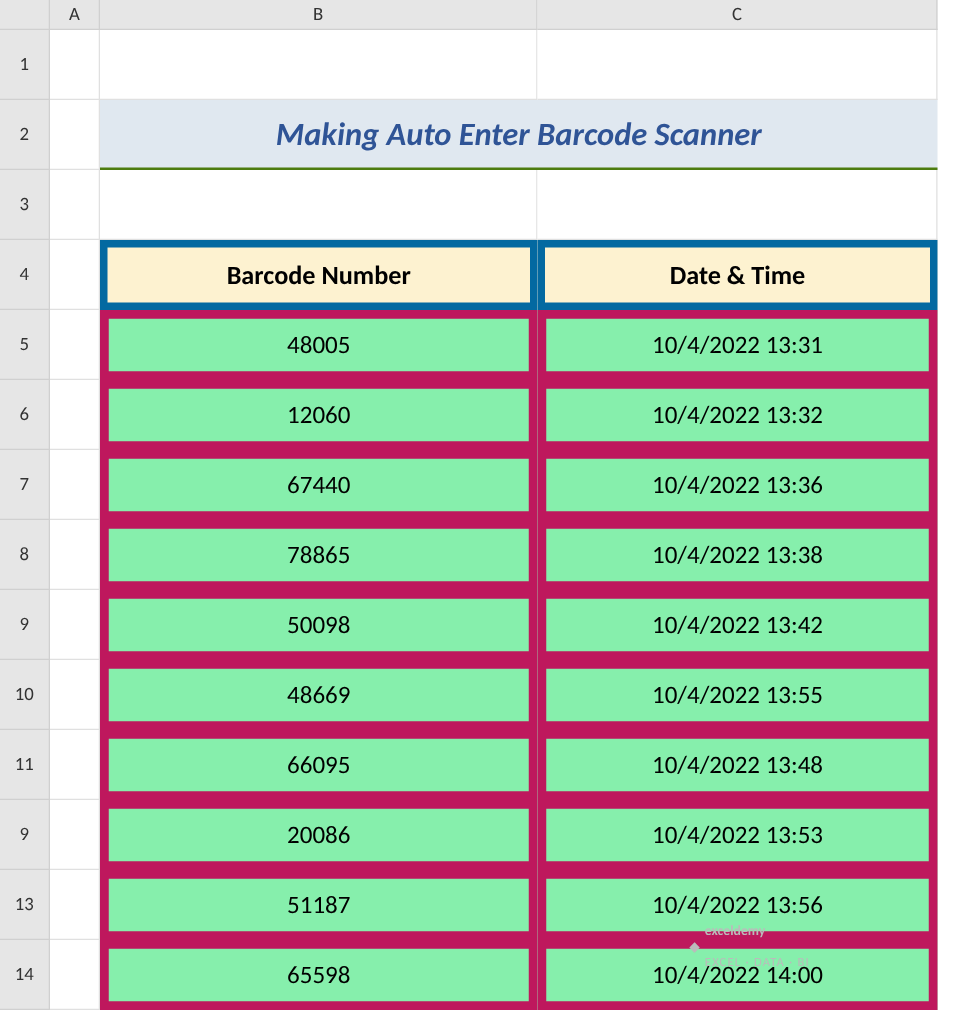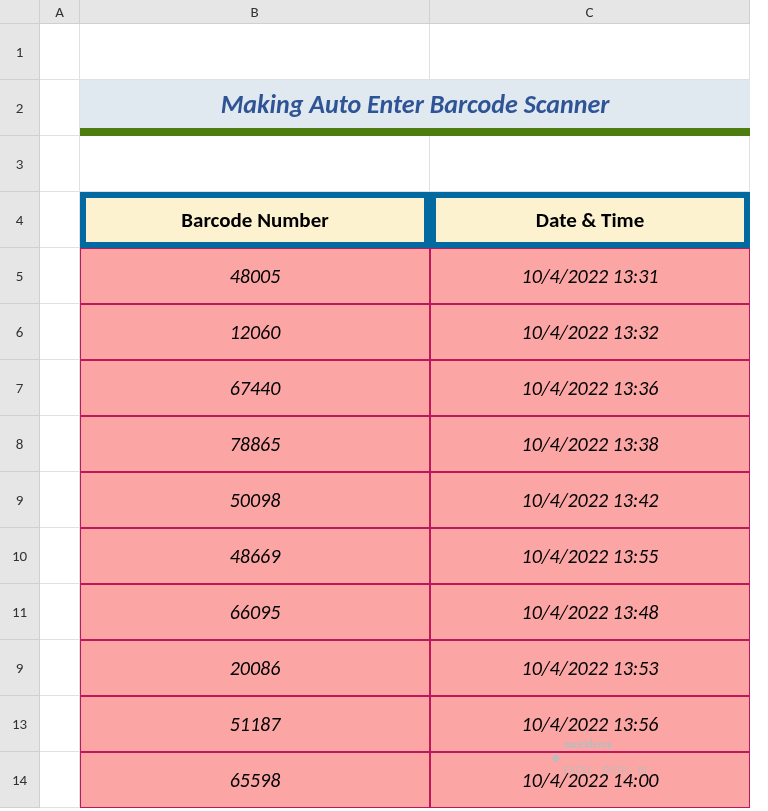--- a/index.html
+++ b/index.html
@@ -56,7 +56,7 @@
     .title-cell {
       grid-column: 3 / 5;
       background: #e0e8f0;
-      border-bottom: 8px solid #4d7c0f;
+      border-bottom: 2px solid #4d7c0f;
       display: flex;
       align-items: center;
       justify-content: center;

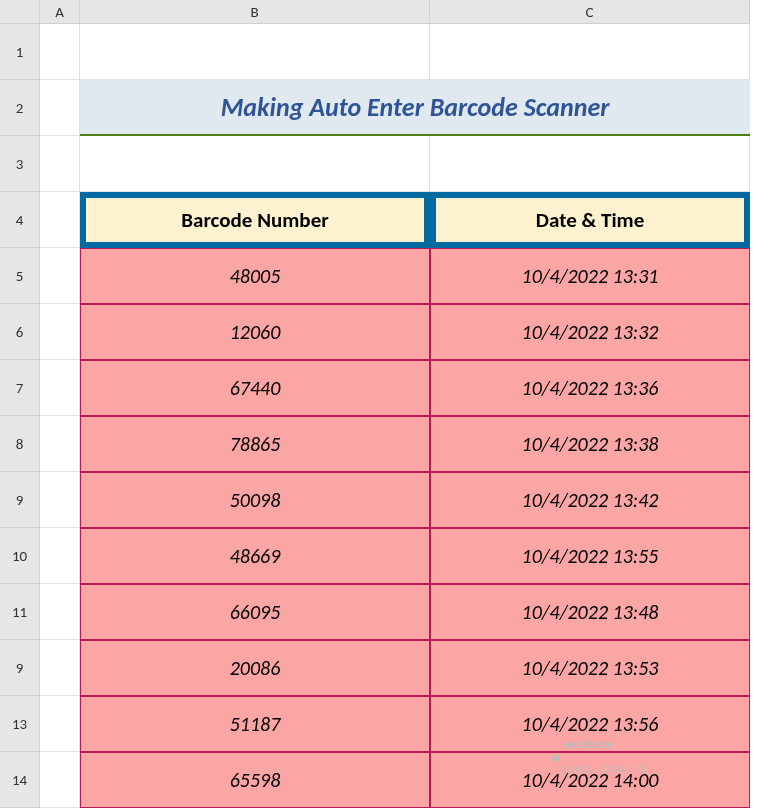--- a/index.html
+++ b/index.html
@@ -75,13 +75,12 @@
       justify-content: center;
     }
     .table-cell {
-      border: 1px solid #be185d;
+      border: 7px solid #be185d;
       font-size: 20px;
       display: flex;
       align-items: center;
       justify-content: center;
-      background: #fca5a5;
-      font-style: italic;
+      background: #86efac;
     }
     .watermark {
       position: absolute;

